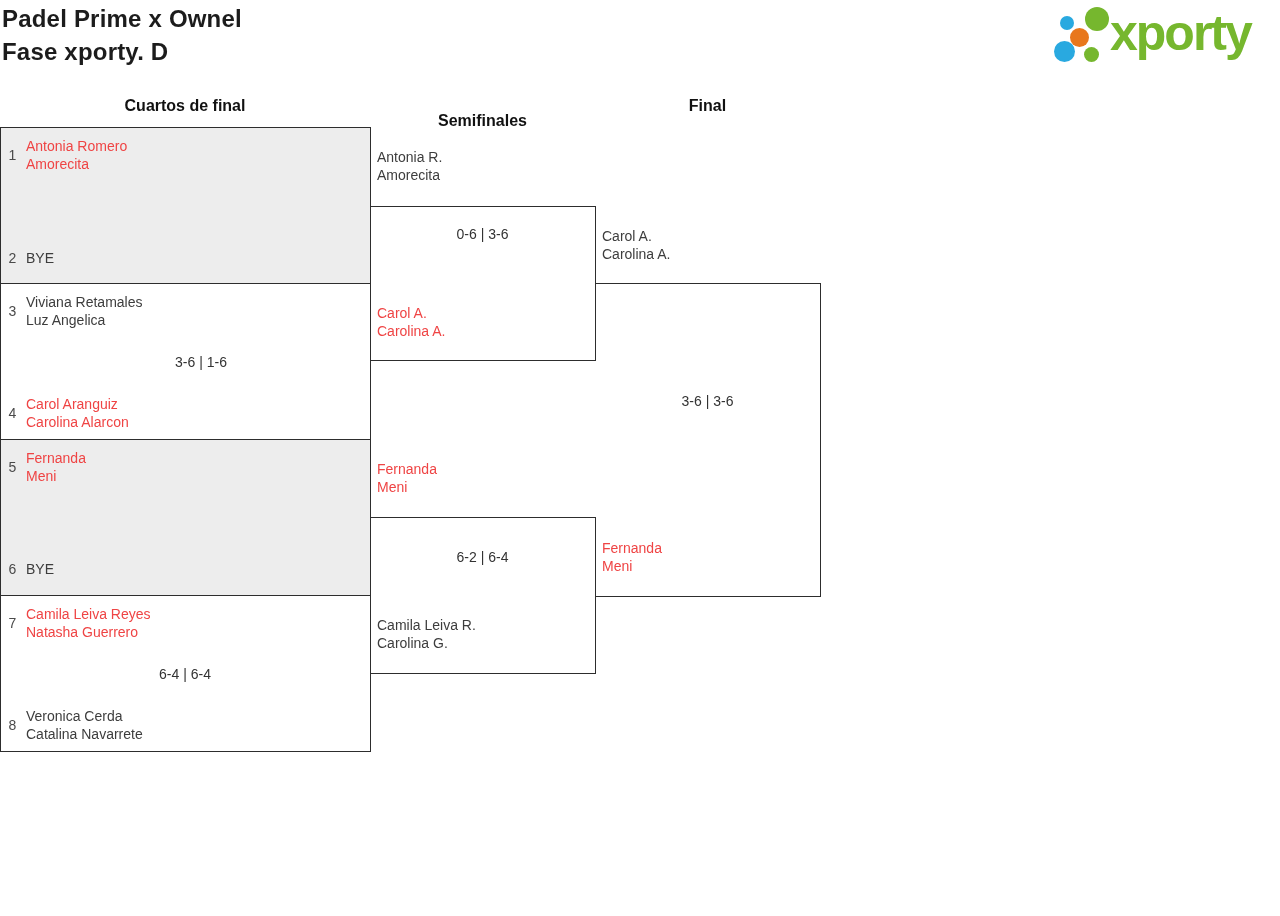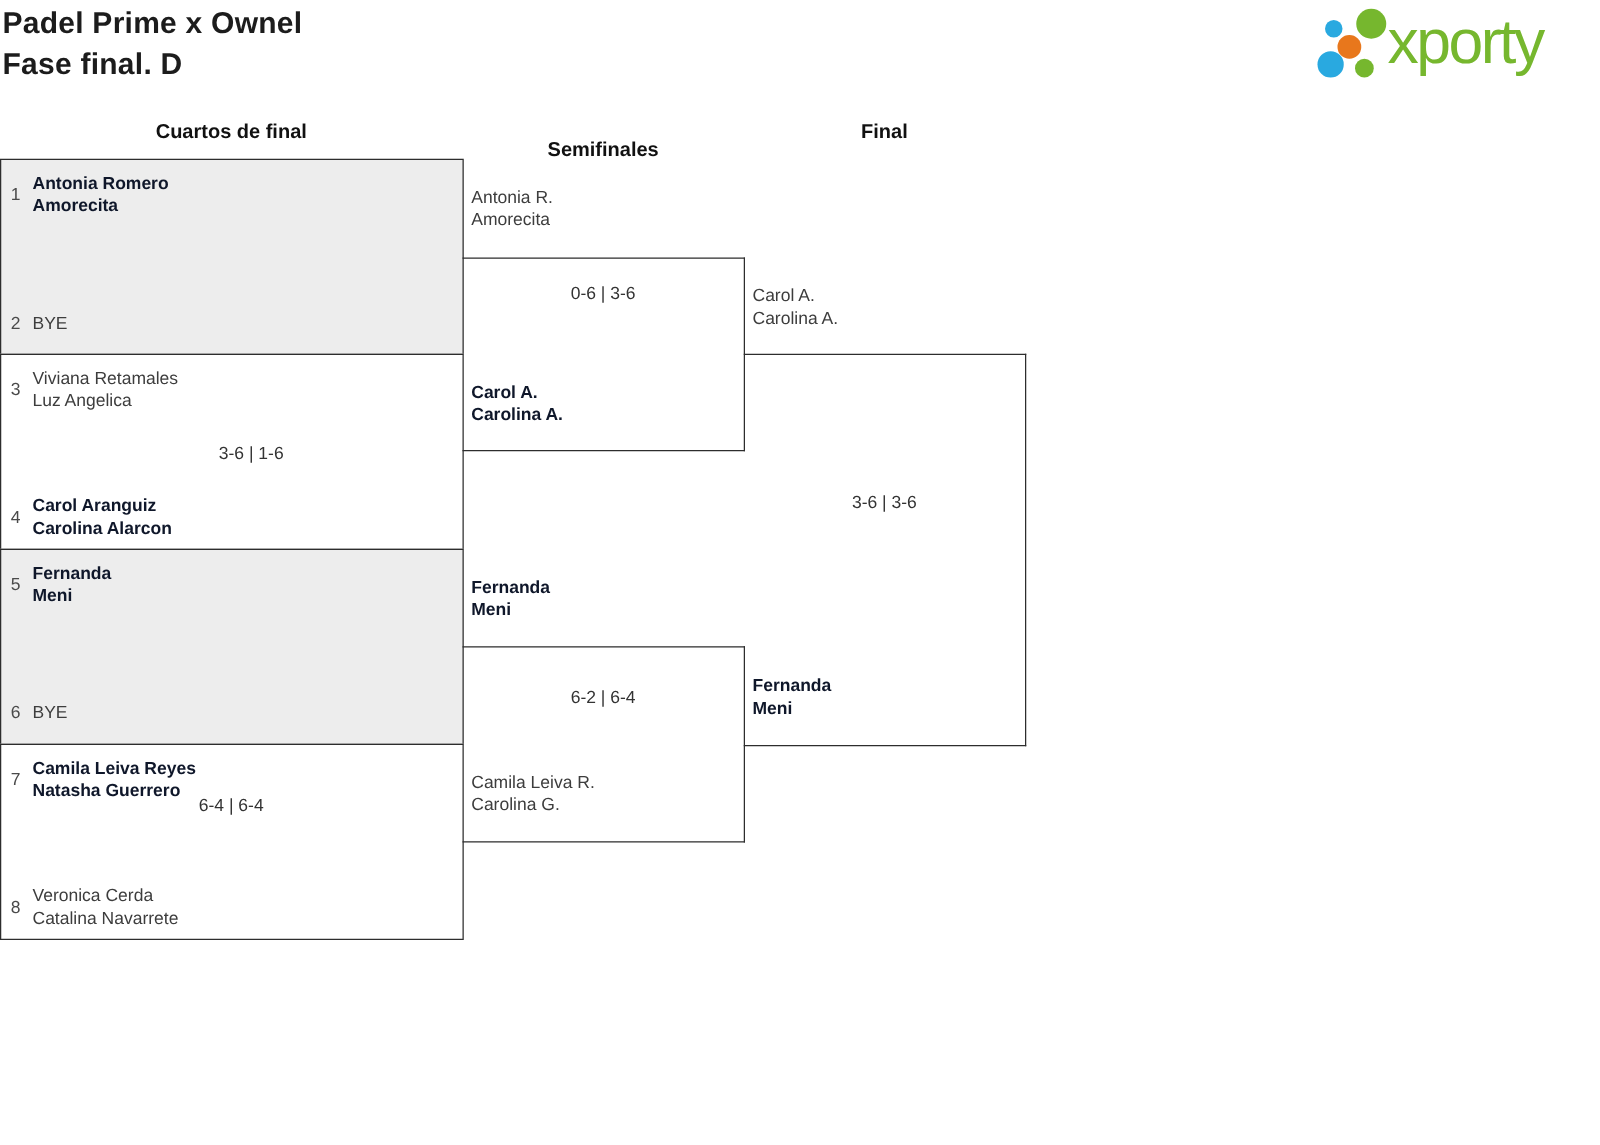--- a/index.html
+++ b/index.html
@@ -55,7 +55,7 @@
 
   <div class="title">
     <div>Padel Prime x Ownel</div>
-    <div>Fase final. D</div>
+    <div>Fase xporty. D</div>
   </div>
 
   <div class="logo">

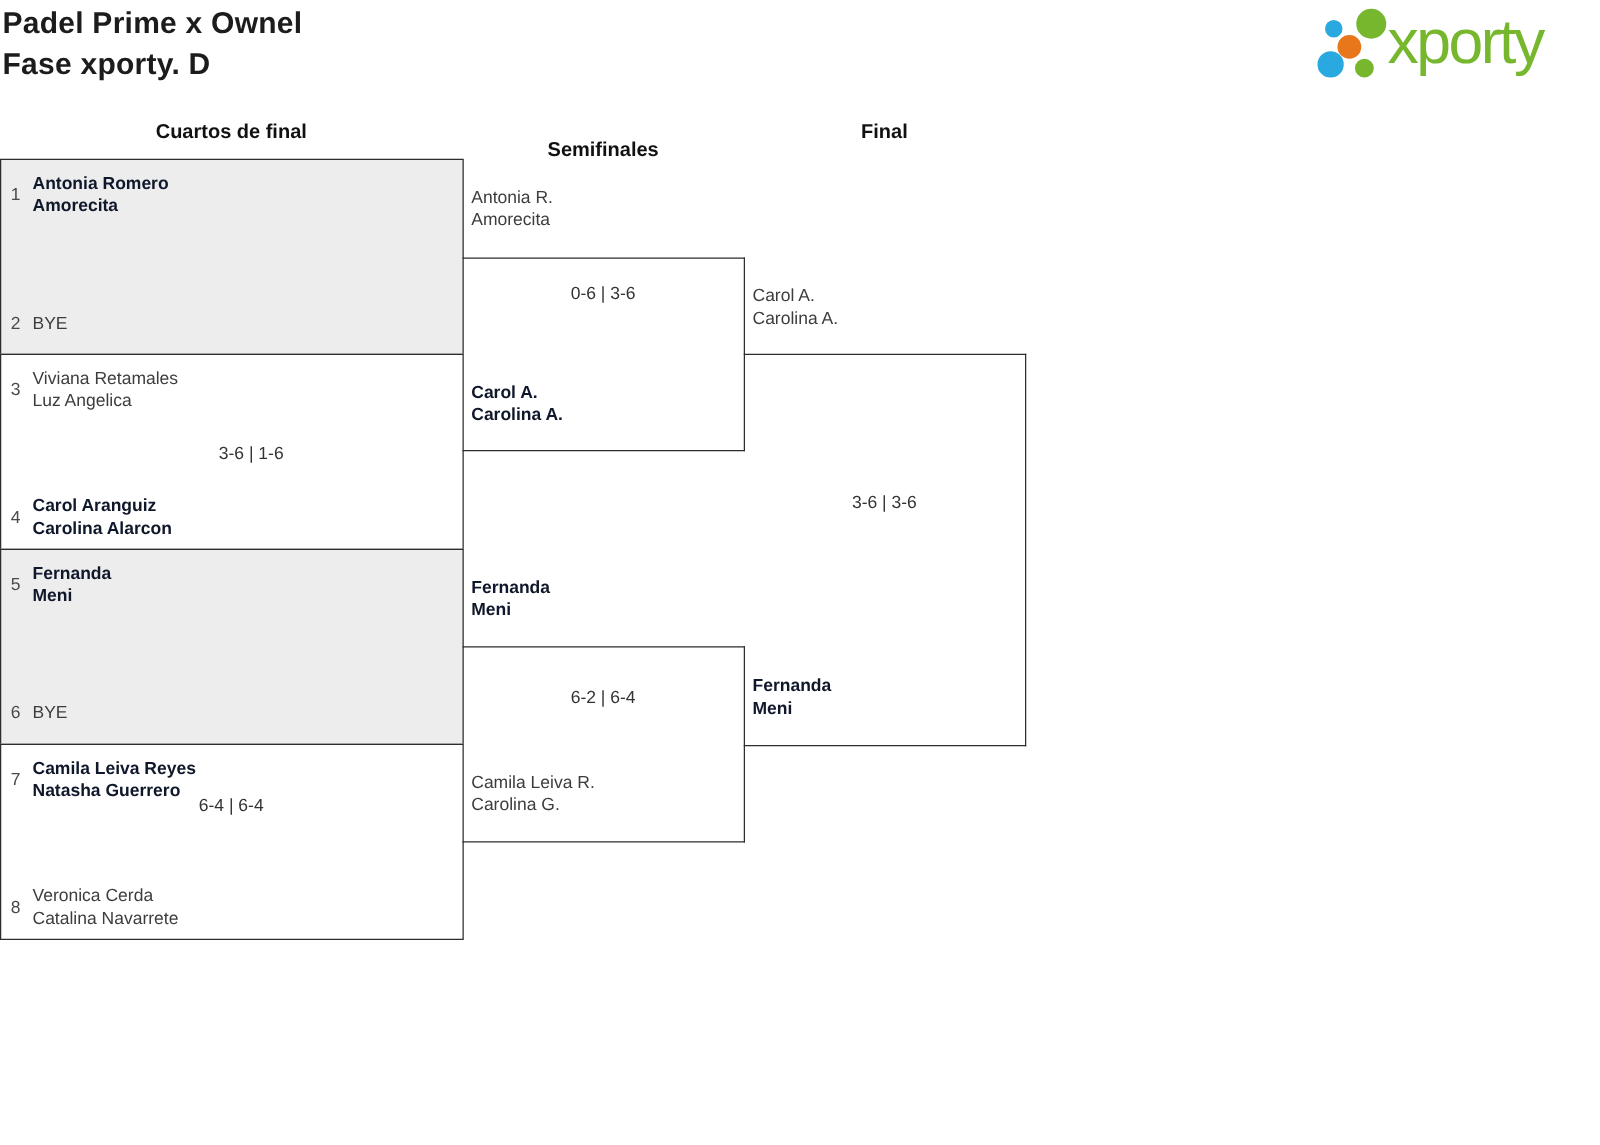--- a/index.html
+++ b/index.html
@@ -18,7 +18,7 @@
   .dot { position:absolute; border-radius:50%; }
   .logo-text {
     position:absolute; left:1110px; top:2px;
-    font-size:50px; line-height:62px; font-weight:400;
+    font-size:50px; line-height:62px; font-weight:700;
     letter-spacing:-2px;
   }
   

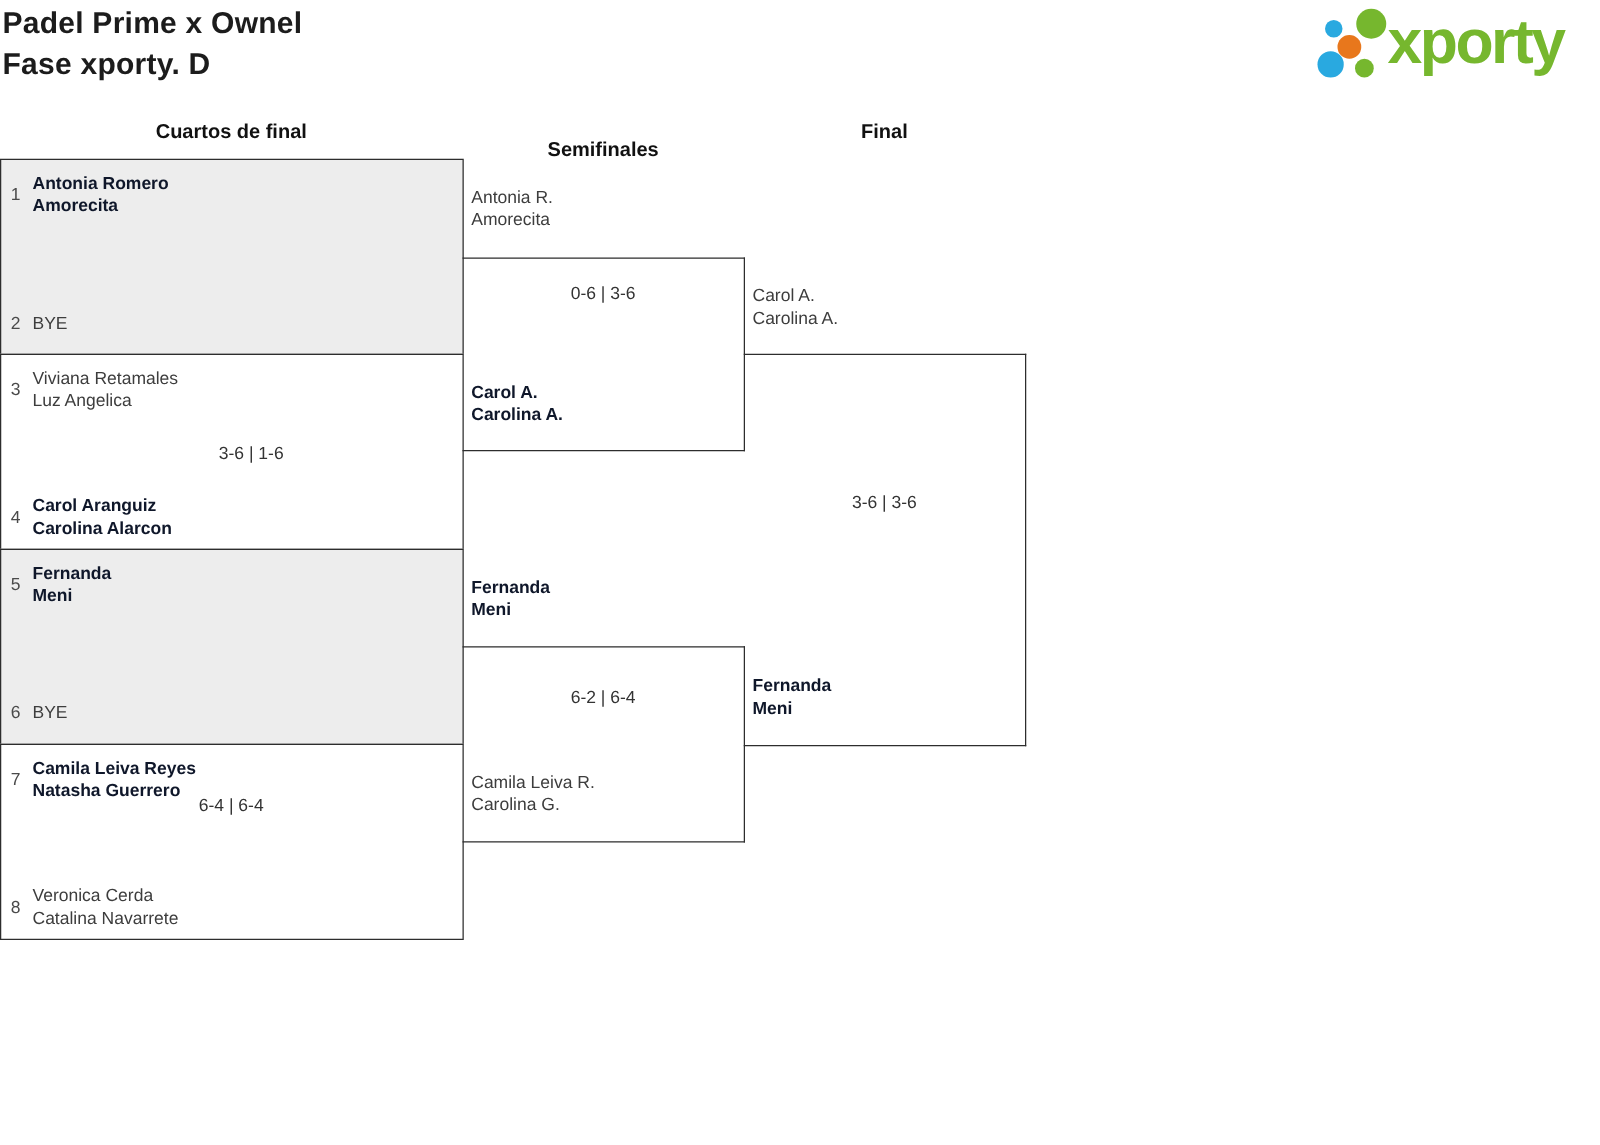--- a/index.html
+++ b/index.html
@@ -44,7 +44,7 @@
   .num { flex:none; width:17px; text-align:center; font-size:14px; color:#4a4a4a; }
   .names { font-size:14px; line-height:18px; color:#3d3d3d; padding-left:5px; }
   .entry.noseed .names { padding-left:0; }
-  .entry.w .names { font-weight:700; color:#0f172a; }
+  .entry.w .names { font-weight:400; color:#ef4444; }
   
   .score { position:absolute; font-size:14px; color:#333; text-align:center; }
 </style>

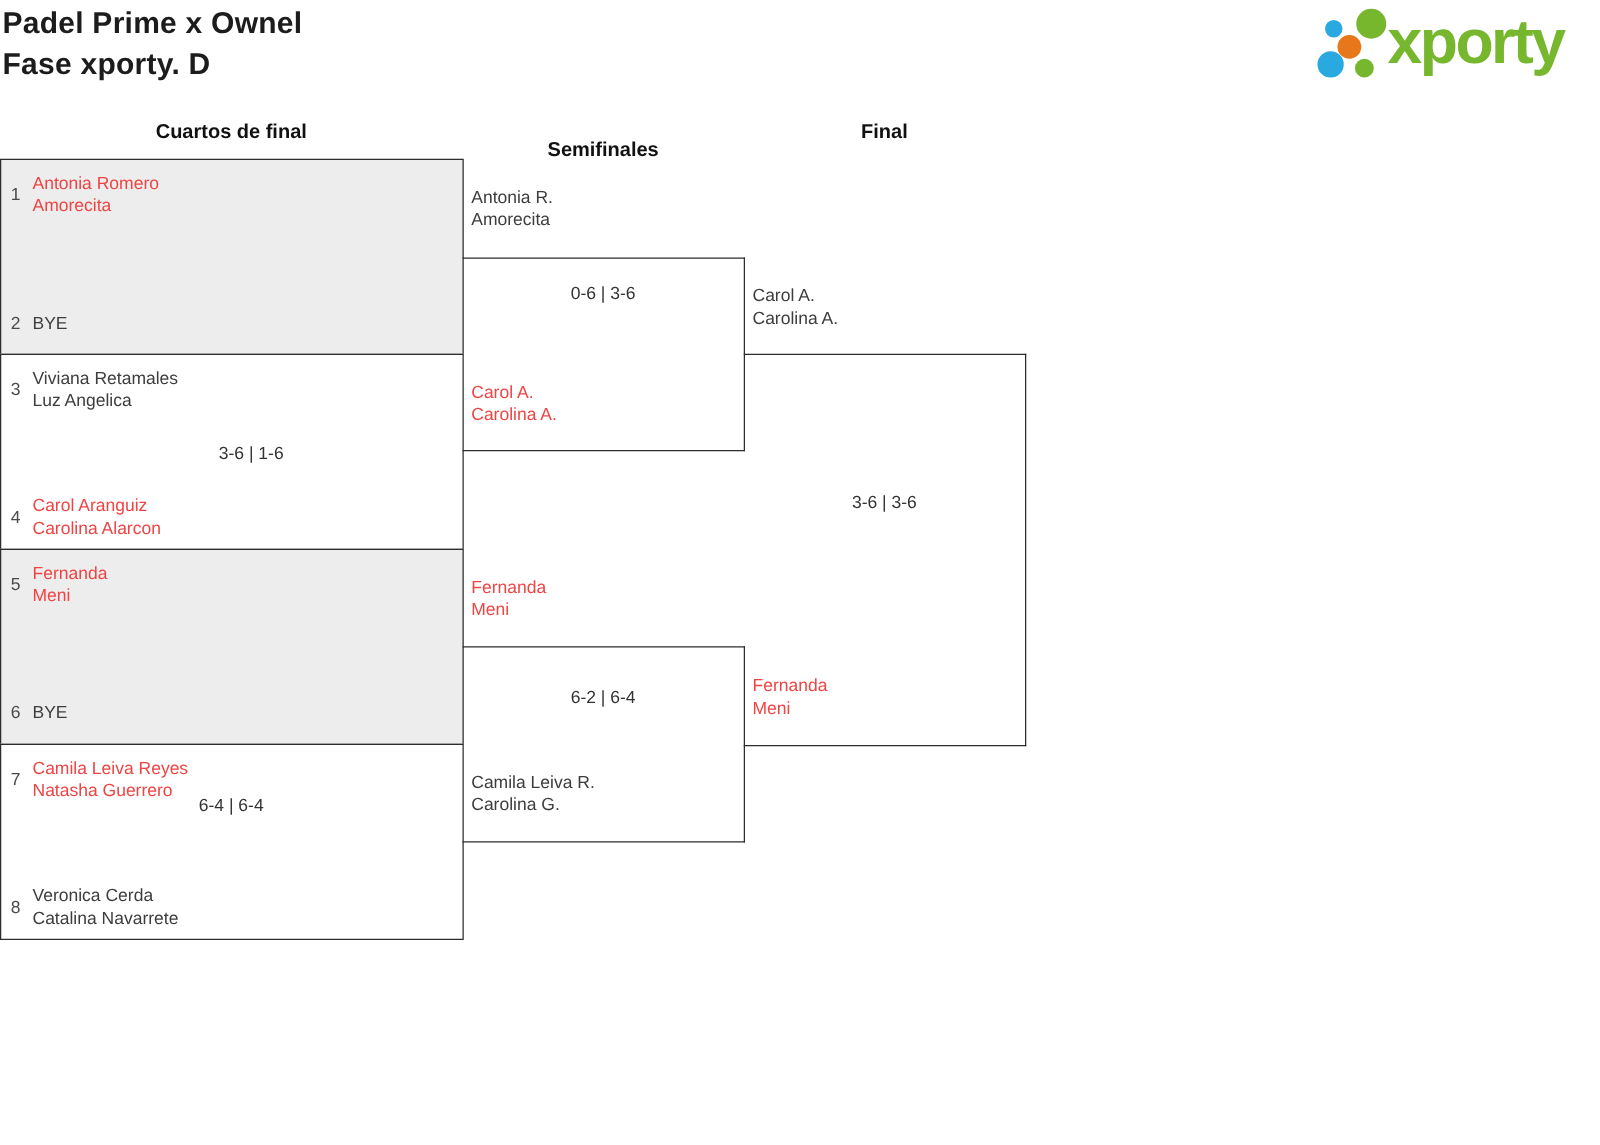--- a/index.html
+++ b/index.html
@@ -131,7 +131,7 @@
       <div>Natasha Guerrero</div>
     </span>
   </div>
-  <div class="score" style="left:0; width:370px; top:636px;">6-4 | 6-4</div>
+  <div class="score" style="left:0; width:370px; top:666px;">6-4 | 6-4</div>
   <div class="entry" style="left:4px; top:707px;">
     <span class="num">8</span>
     <span class="names">

